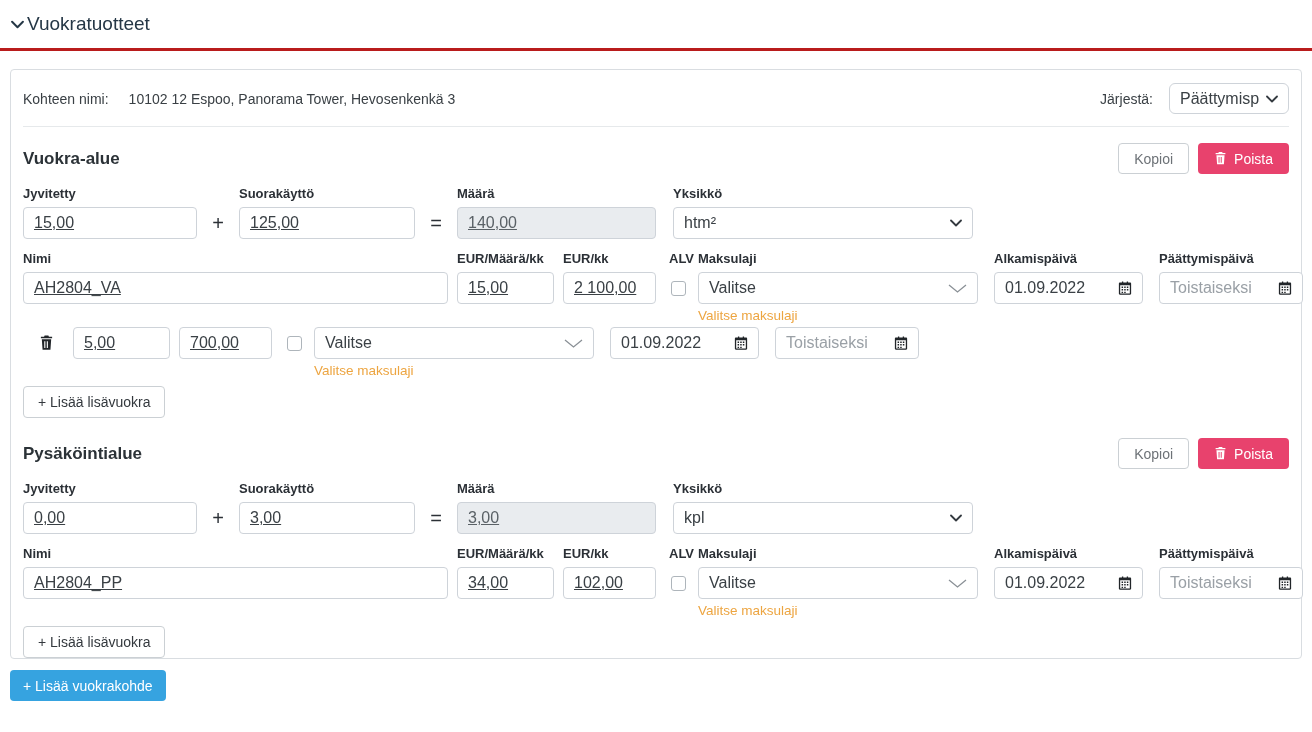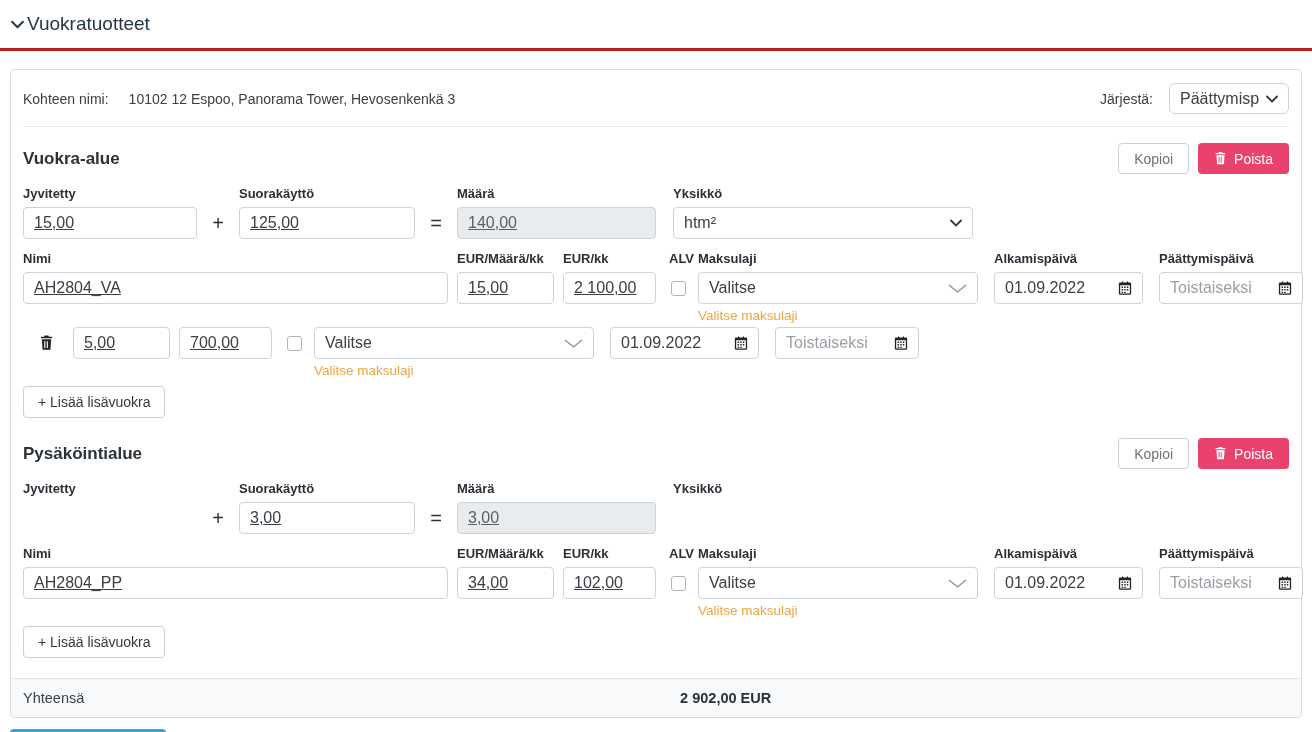--- a/index.html
+++ b/index.html
@@ -308,6 +308,7 @@
     <div class="p-row">
       <div class="fcol w174">
         <span class="flabel">Jyvitetty</span>
+        <input class="ctrl" value="0,00" style="">
       </div>
       <div class="op">+</div>
       <div class="fcol w176">

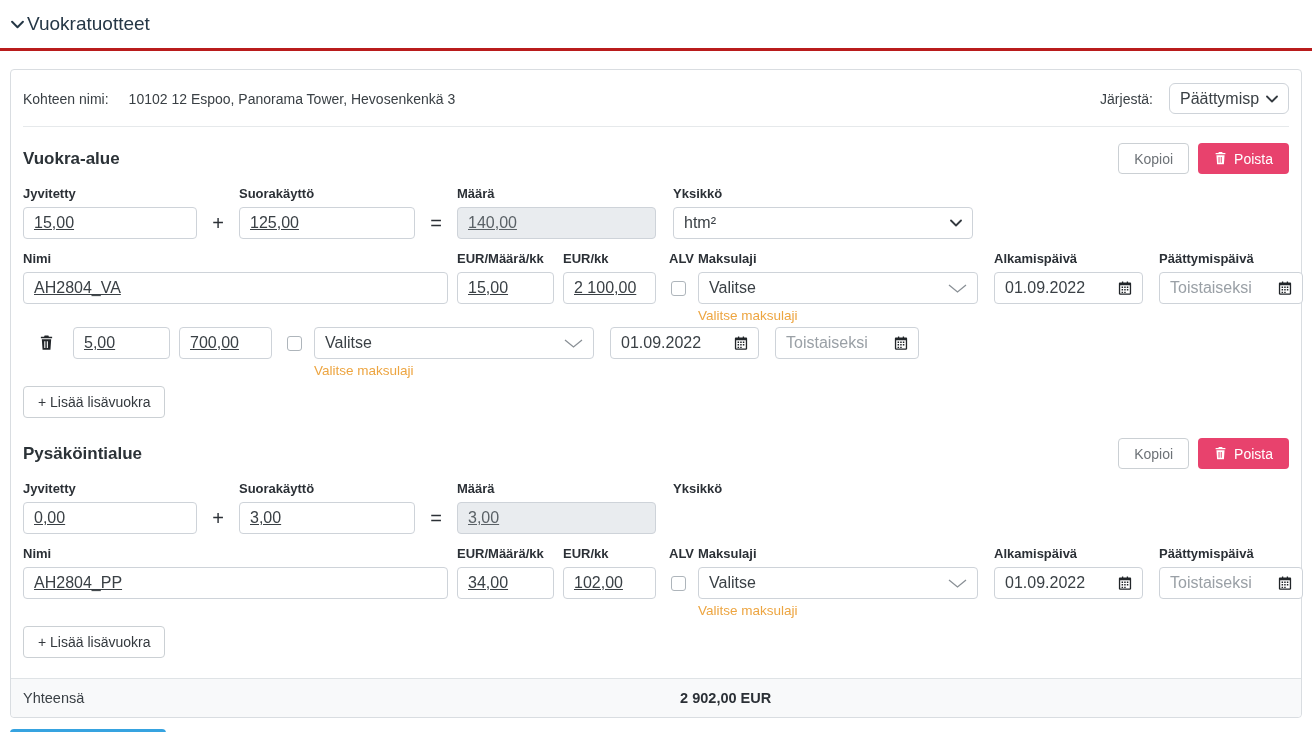--- a/index.html
+++ b/index.html
@@ -322,6 +322,14 @@
       </div>
       <div class="fcol w300 ml17">
         <span class="flabel">Yksikkö</span>
+        <div class="ctrl selectbox">
+          <span class="sel-text">kpl</span>
+          <span class="icon">
+            <svg width="12" height="8" viewBox="0 0 12 8" style="color:#343a40">
+                <use href="#i-chev-bold"></use>
+              </svg>
+          </span>
+        </div>
       </div>
     </div>
 

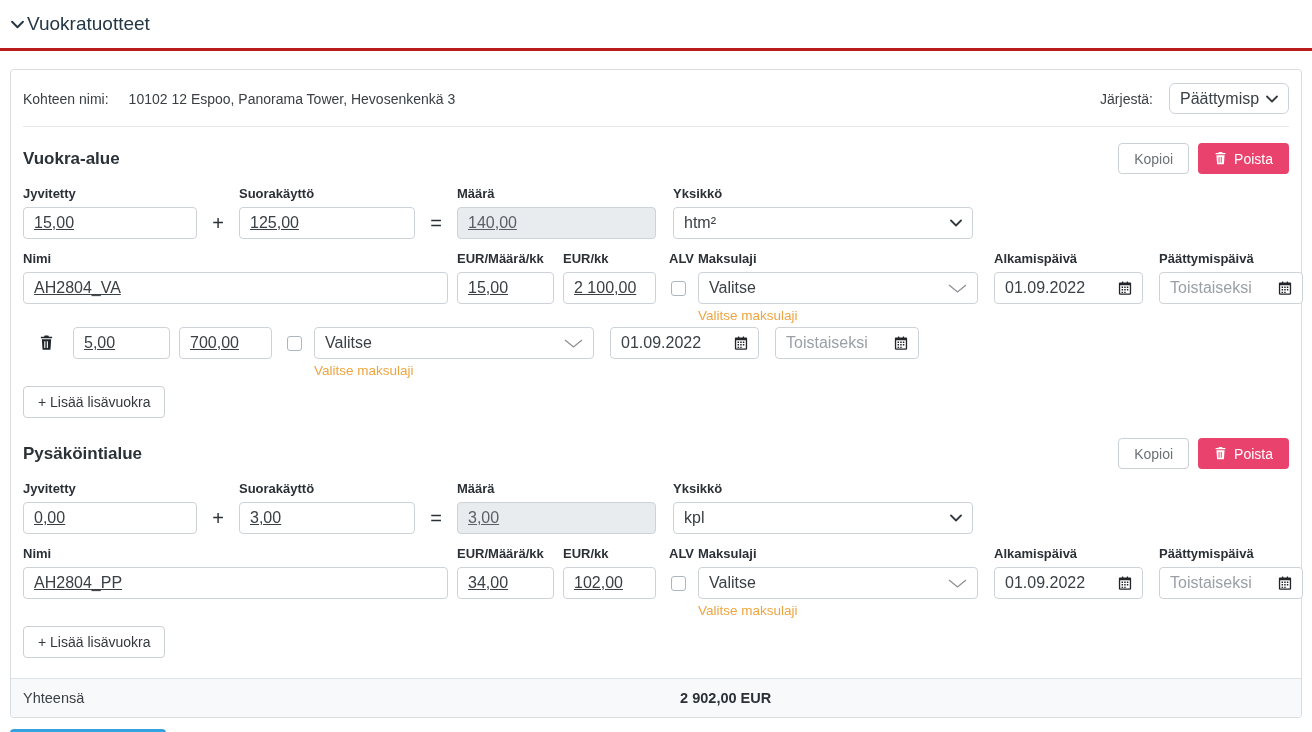--- a/index.html
+++ b/index.html
@@ -389,10 +389,6 @@
     <button class="btn btn-add">+ Lisää lisävuokra</button>
   </div>
 
-  <div class="card-footer">
-    <span>Yhteensä</span>
-    <span class="footer-total">2 902,00 EUR</span>
-  </div>
 </div>
 
 <button class="btn btn-primary">+ Lisää vuokrakohde</button>

